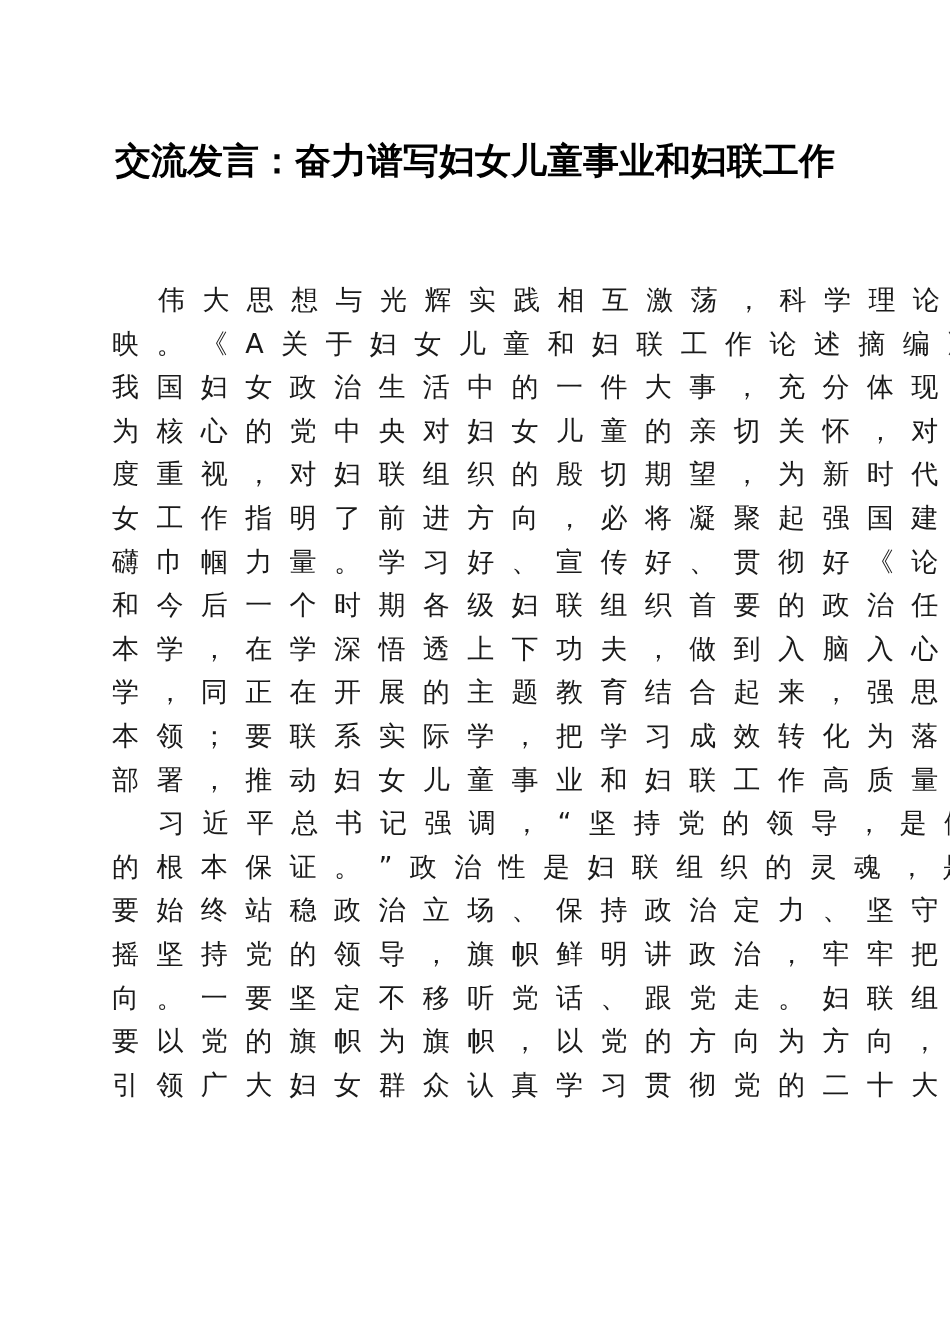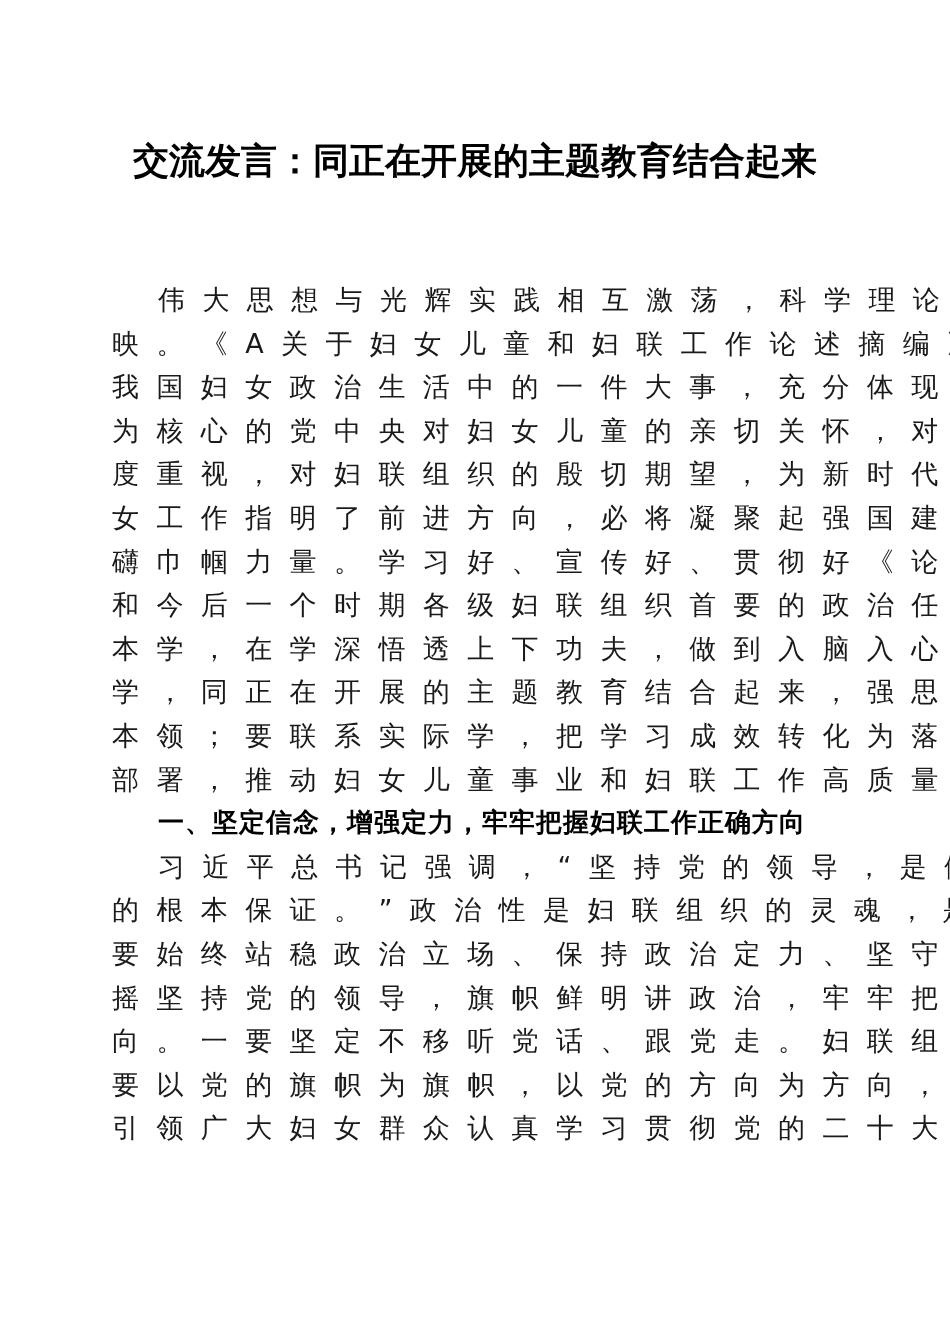--- a/index.html
+++ b/index.html
@@ -72,7 +72,7 @@
 
 <div class="page">
 
-  <div class="title l1">交流发言：同正在开展的主题教育结合起来</div>
+  <div class="title l1">交流发言：奋力谱写妇女儿童事业和妇联工作</div>
 
   <div class="body">
     <div>

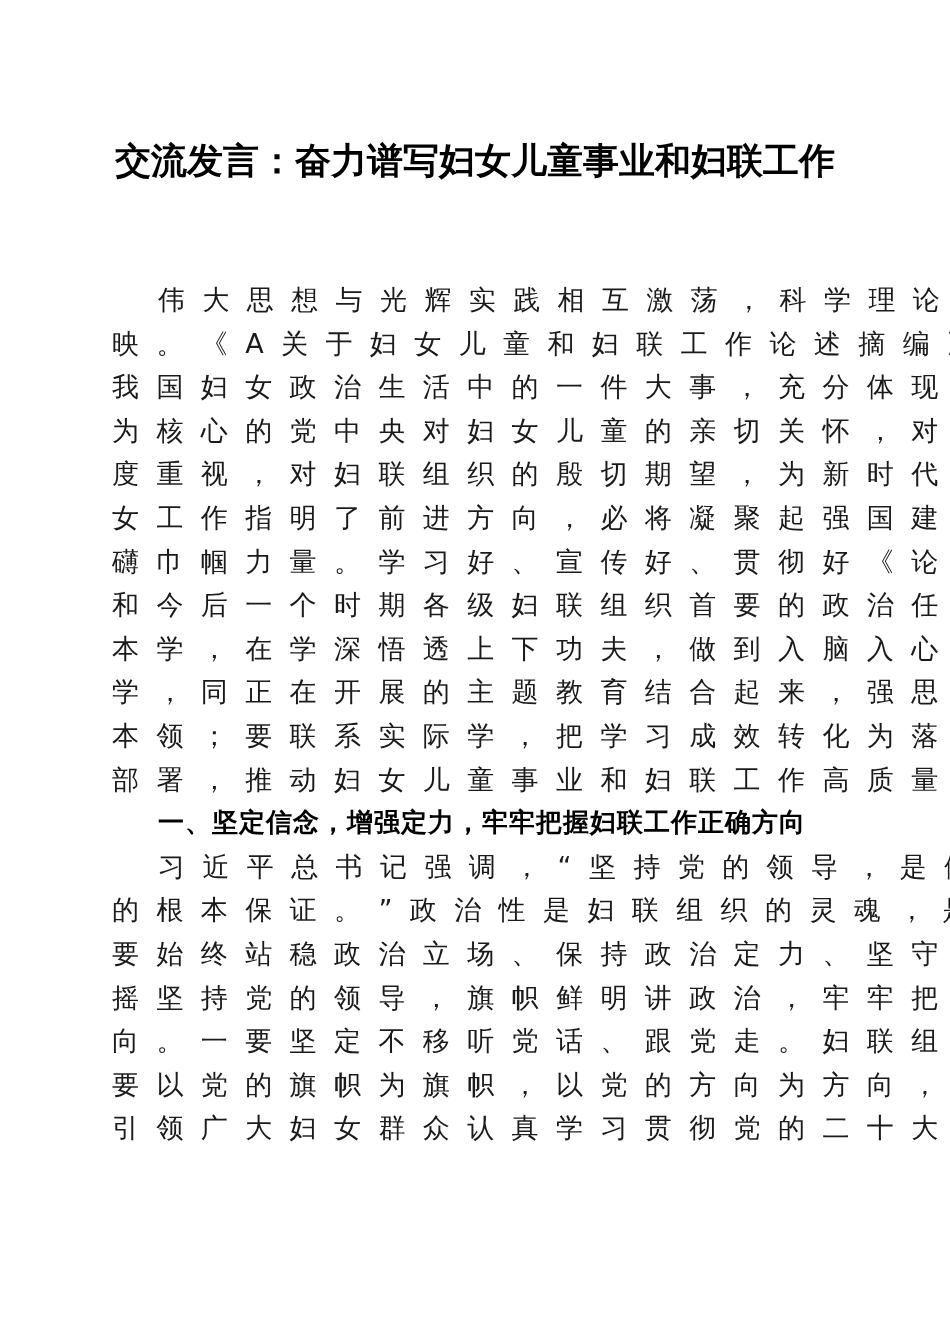--- a/index.html
+++ b/index.html
@@ -90,7 +90,6 @@
       <span class="line">部署，推动妇女儿童事业和妇联工作高质量发展的生动实践。</span>
     </div>
 
-    <div class="heading">一、坚定信念，增强定力，牢牢把握妇联工作正确方向</div>
 
     <div>
       <span class="line indent">习近平总书记强调，“坚持党的领导，是做好党的妇女工作</span>

